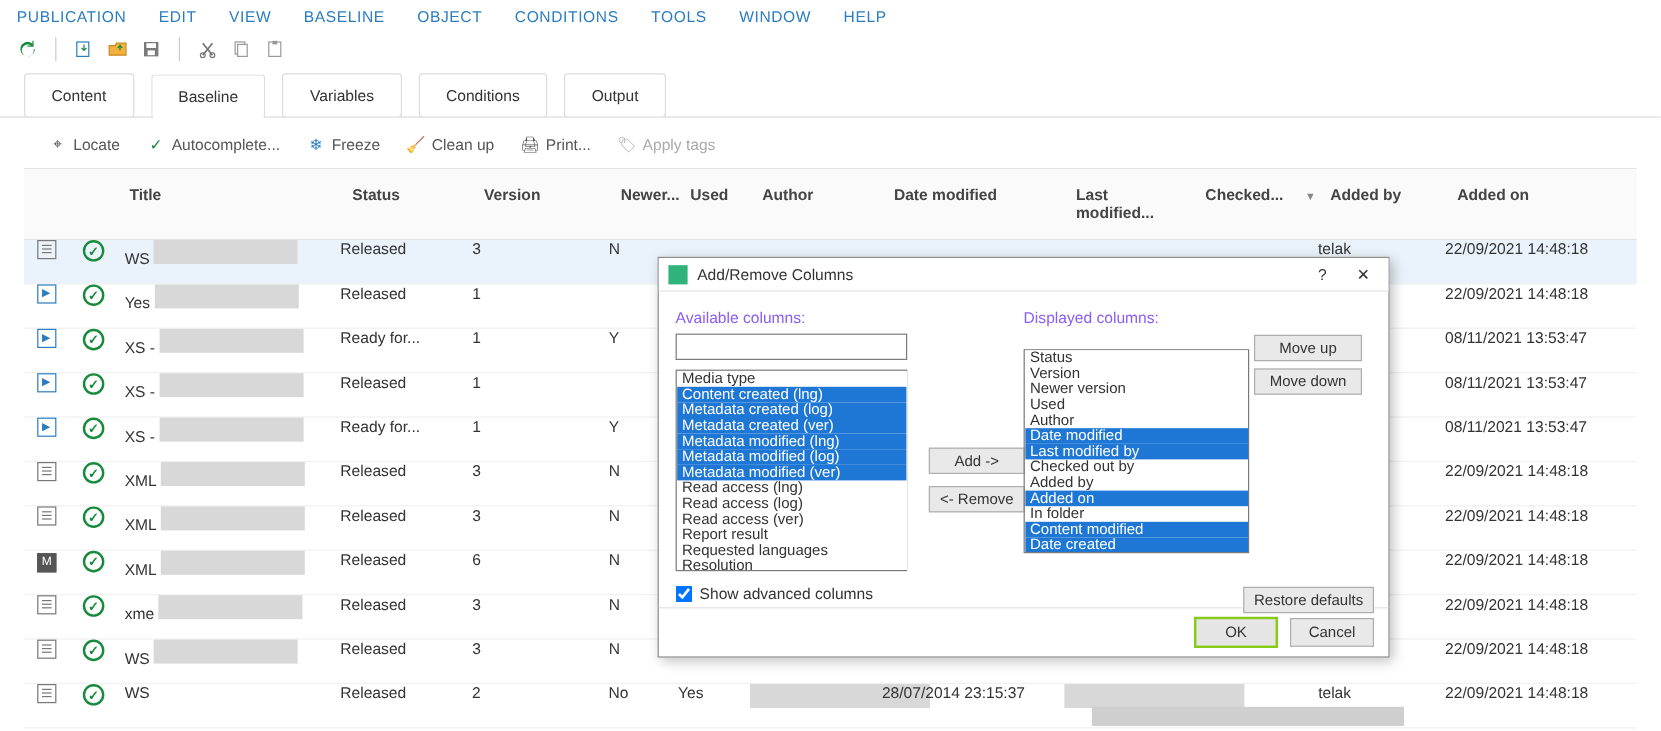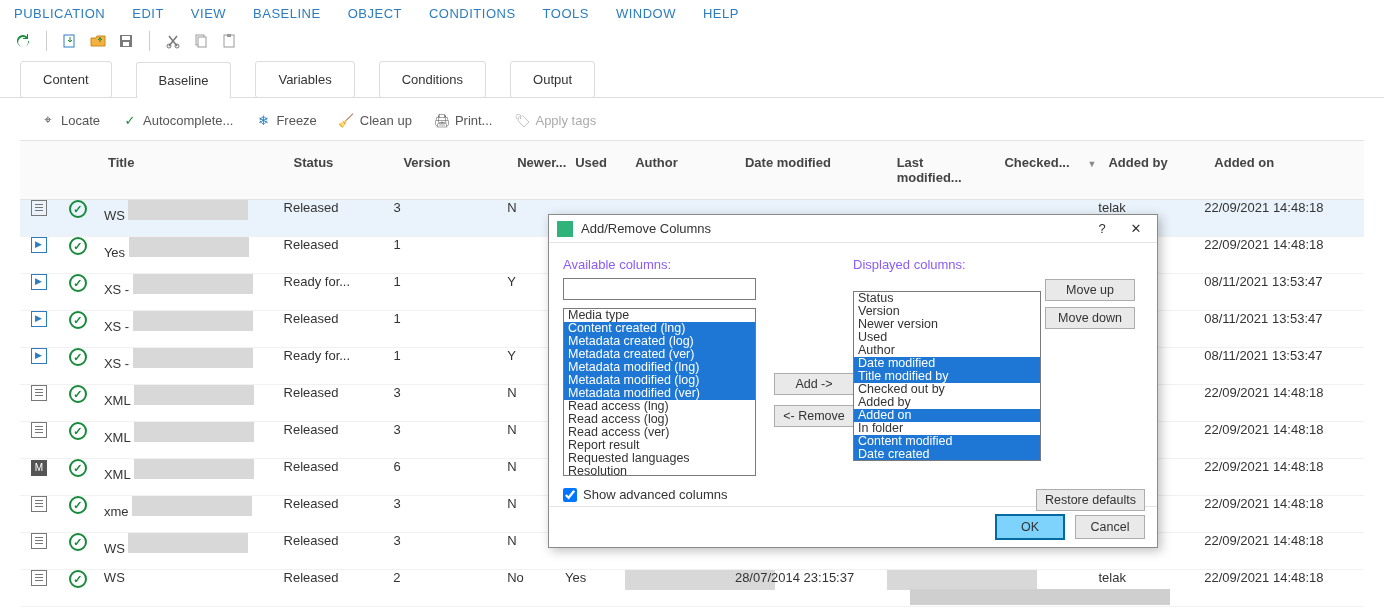--- a/index.html
+++ b/index.html
@@ -15,7 +15,7 @@
   .toolbar .ico { width: 18px; height: 18px; display: inline-flex; align-items: center; justify-content: center; cursor: pointer; }
 
   
-  .tabs { display: flex; gap: 24px; padding: 0 20px; align-items: center; }
+  .tabs { display: flex; gap: 14px; padding: 0 20px; align-items: center; }
   .tab { border: 1px solid #ddd; border-radius: 3px; padding: 10px 22px; color: #333; background: #fff; cursor: pointer; }
   .tab.active { border-bottom-color: #fff; position: relative; top: 1px; z-index: 2; font-weight: 400; }
   .tabstrip-line { border-bottom: 1px solid #ddd; margin-top: -1px; }

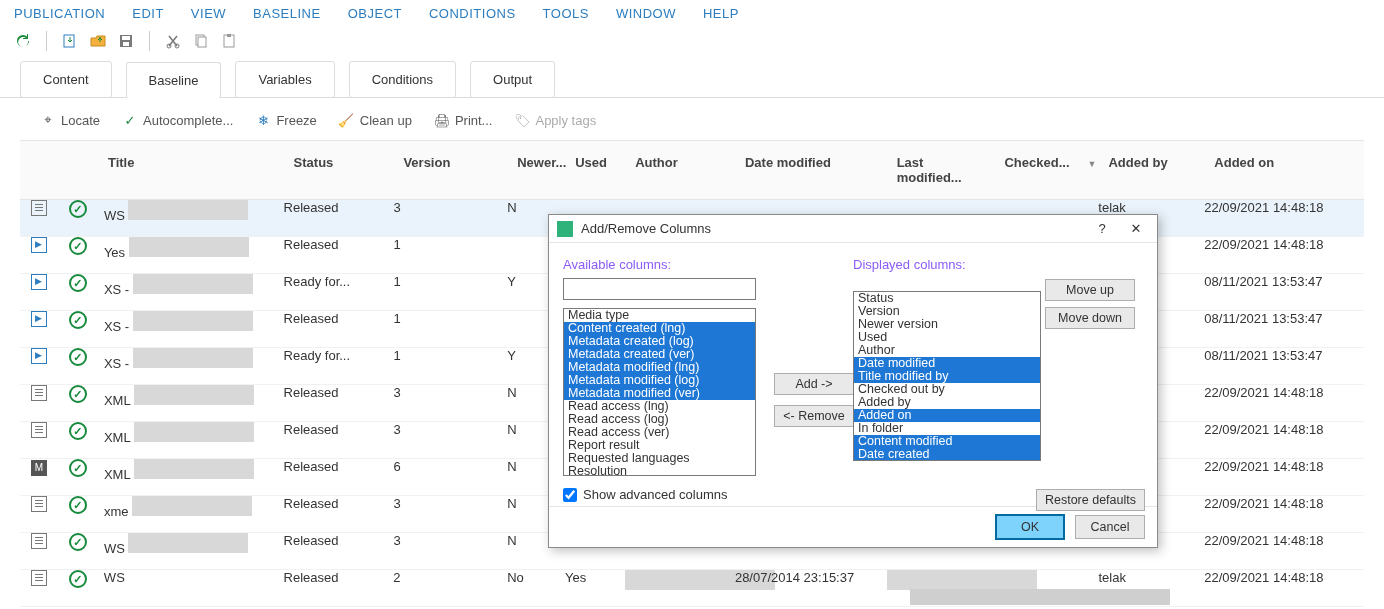--- a/index.html
+++ b/index.html
@@ -416,7 +416,7 @@
           <div>Used</div>
           <div>Author</div>
           <div class="sel">Date modified</div>
-          <div class="sel">Title modified by</div>
+          <div class="sel">Last modified by</div>
           <div>Checked out by</div>
           <div>Added by</div>
           <div class="sel">Added on</div>

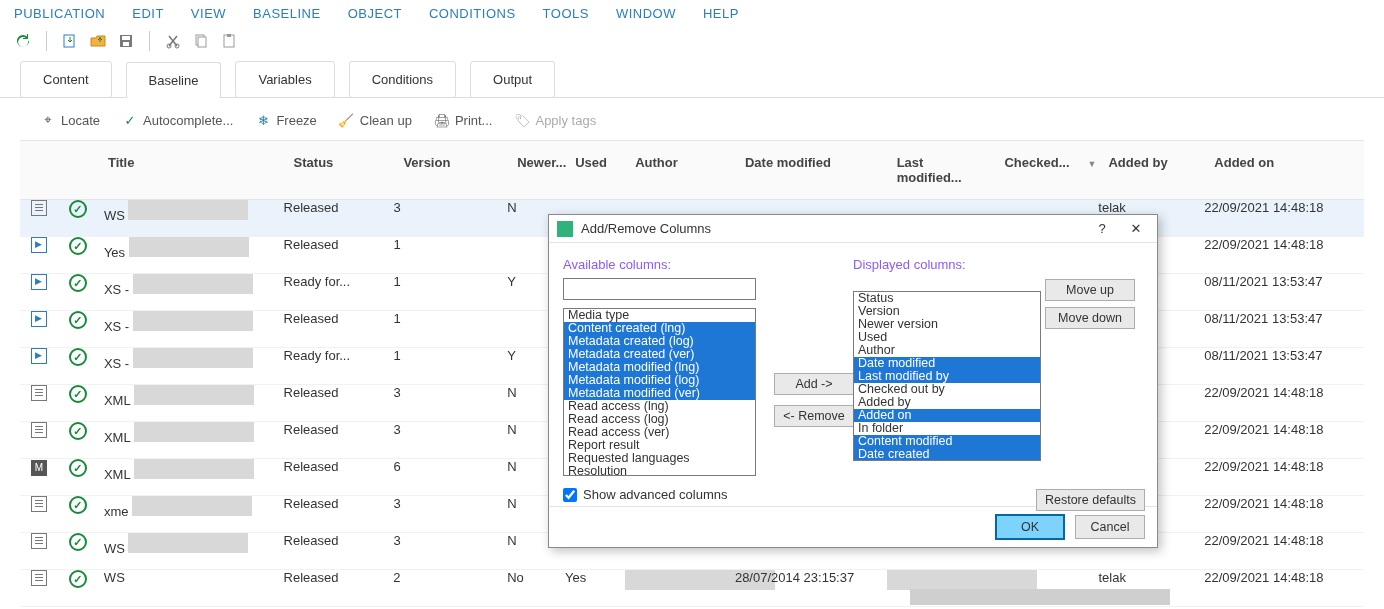--- a/index.html
+++ b/index.html
@@ -81,7 +81,7 @@
   .chk input{ width:14px;height:14px;}
   .dlg-footer{ height:40px; display:flex; justify-content:flex-end; align-items:center; gap:10px; padding-right:12px;}
   .dlg-footer .btn{ width:70px; padding:4px 8px;}
-  .dlg-footer .btn.primary{ border:2px solid #0369a1; background:#7dd3fc;}
+  .dlg-footer .btn.primary{ border:2px solid #84cc16; background:#e5e5e5;}
   .bottom-scroll { position:absolute; left:110px; right:20px; bottom:4px; height:16px; }
   .bottom-scroll .track{ position:absolute; left:0; right:0; top:0; bottom:0;}
   .bottom-scroll .thumb{ position:absolute; left:800px; width:260px; top:0; bottom:0; background:#cfcfcf;}

